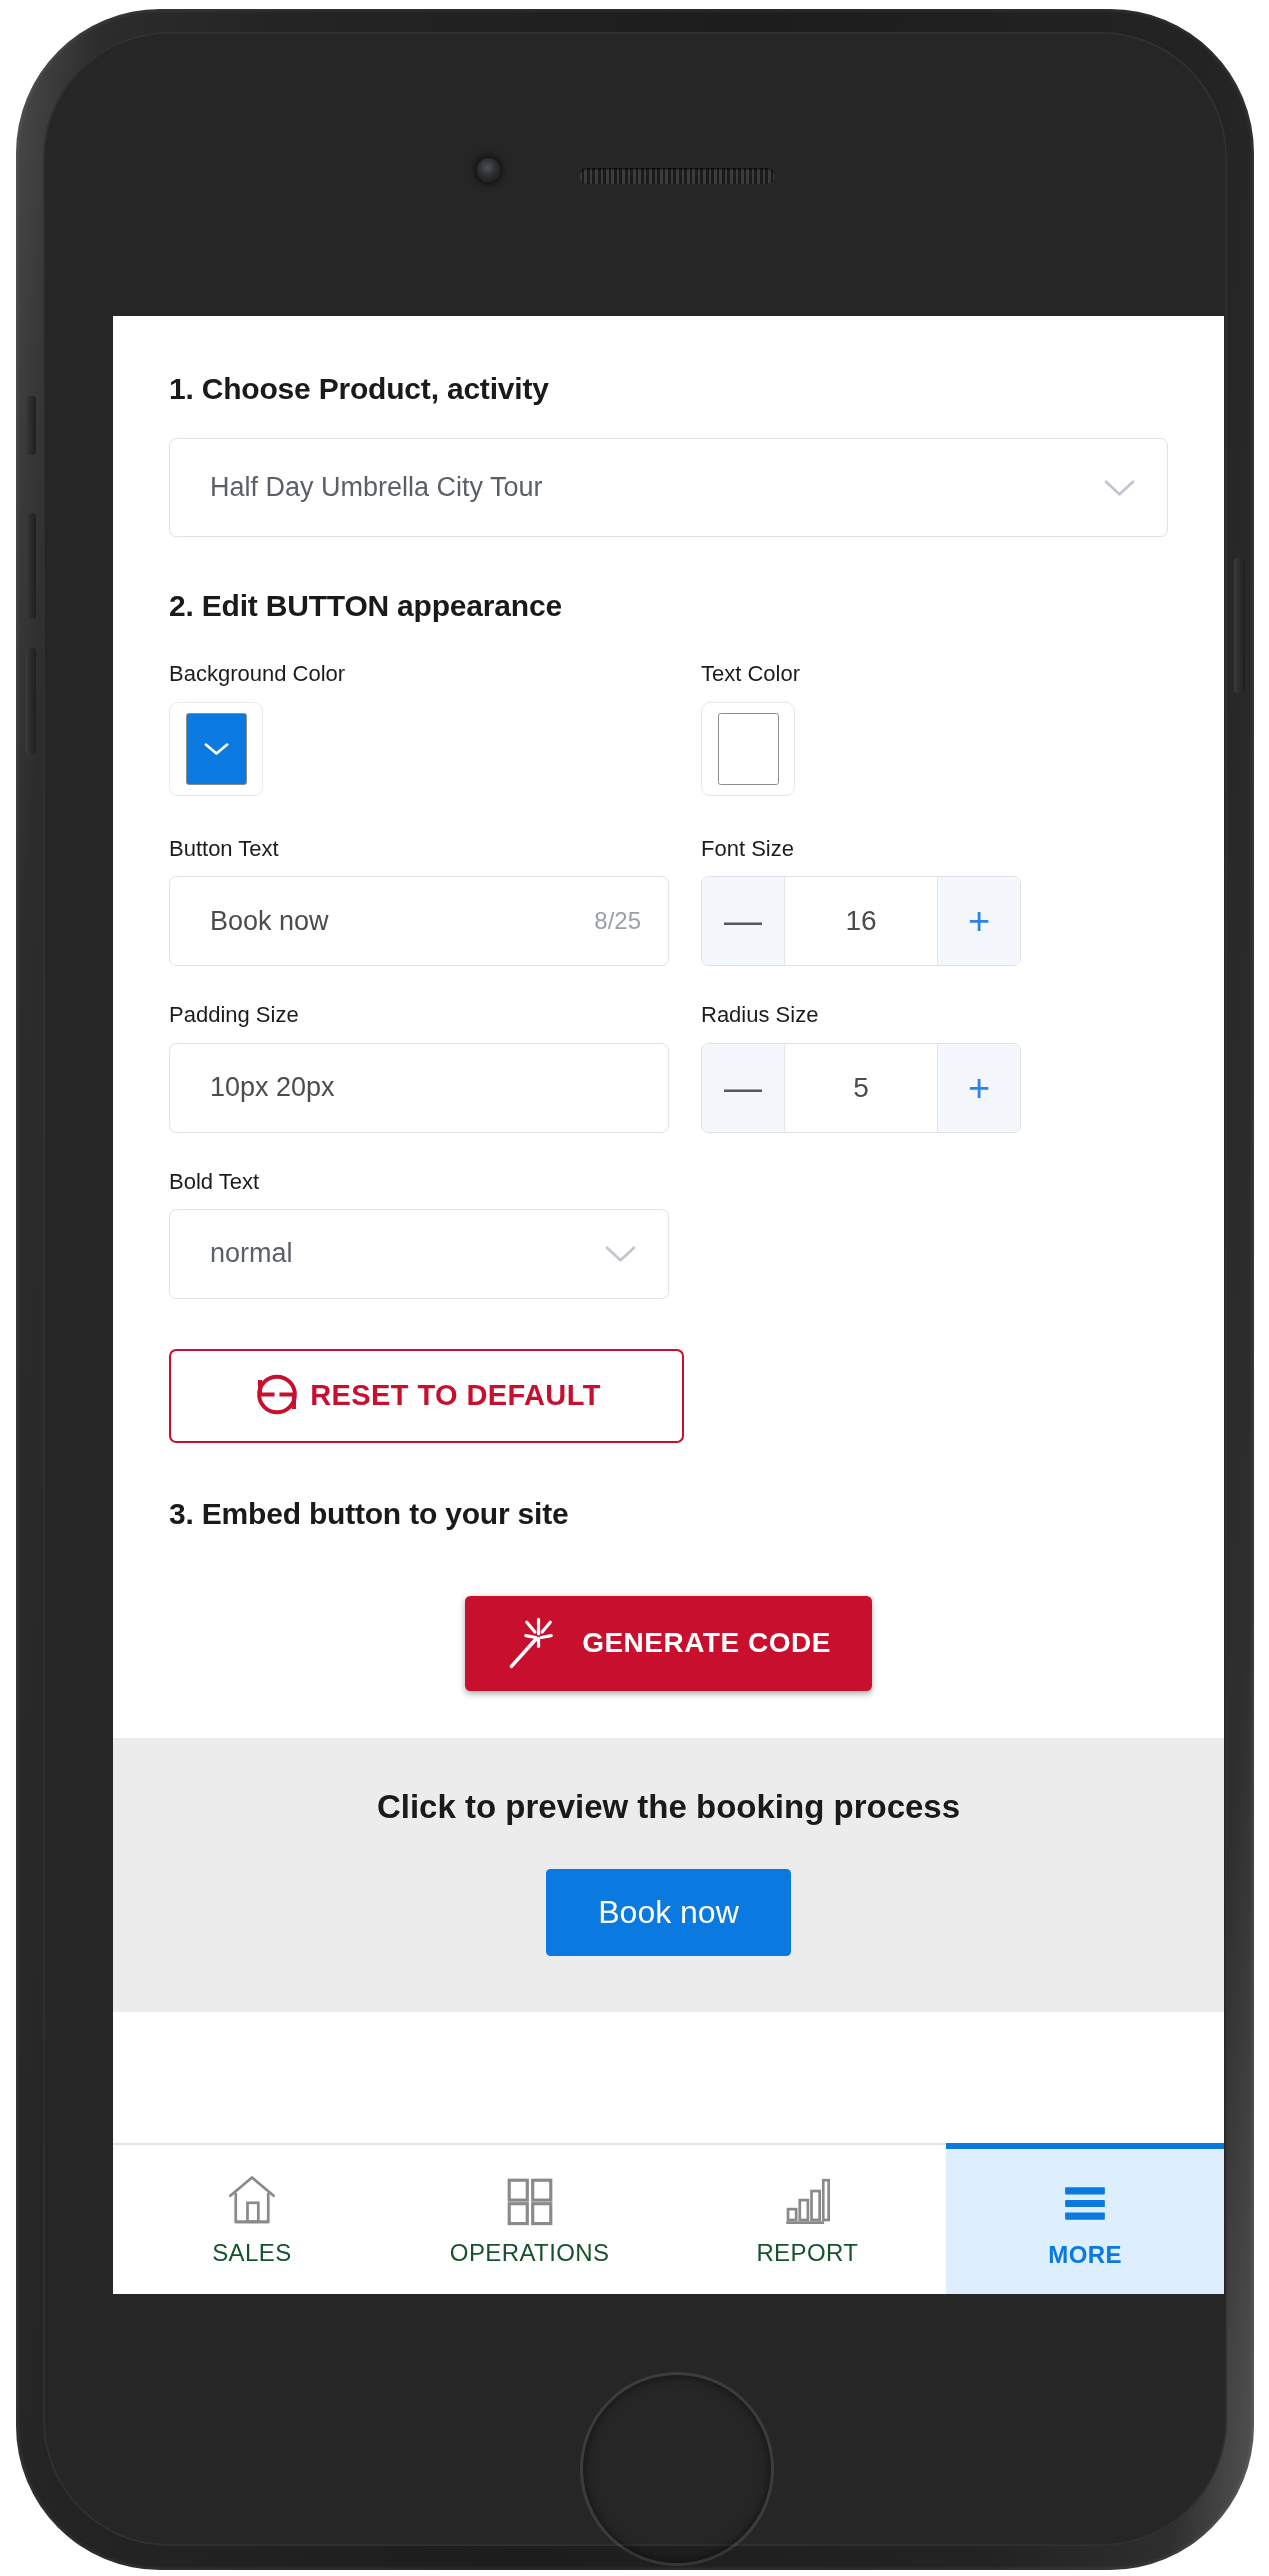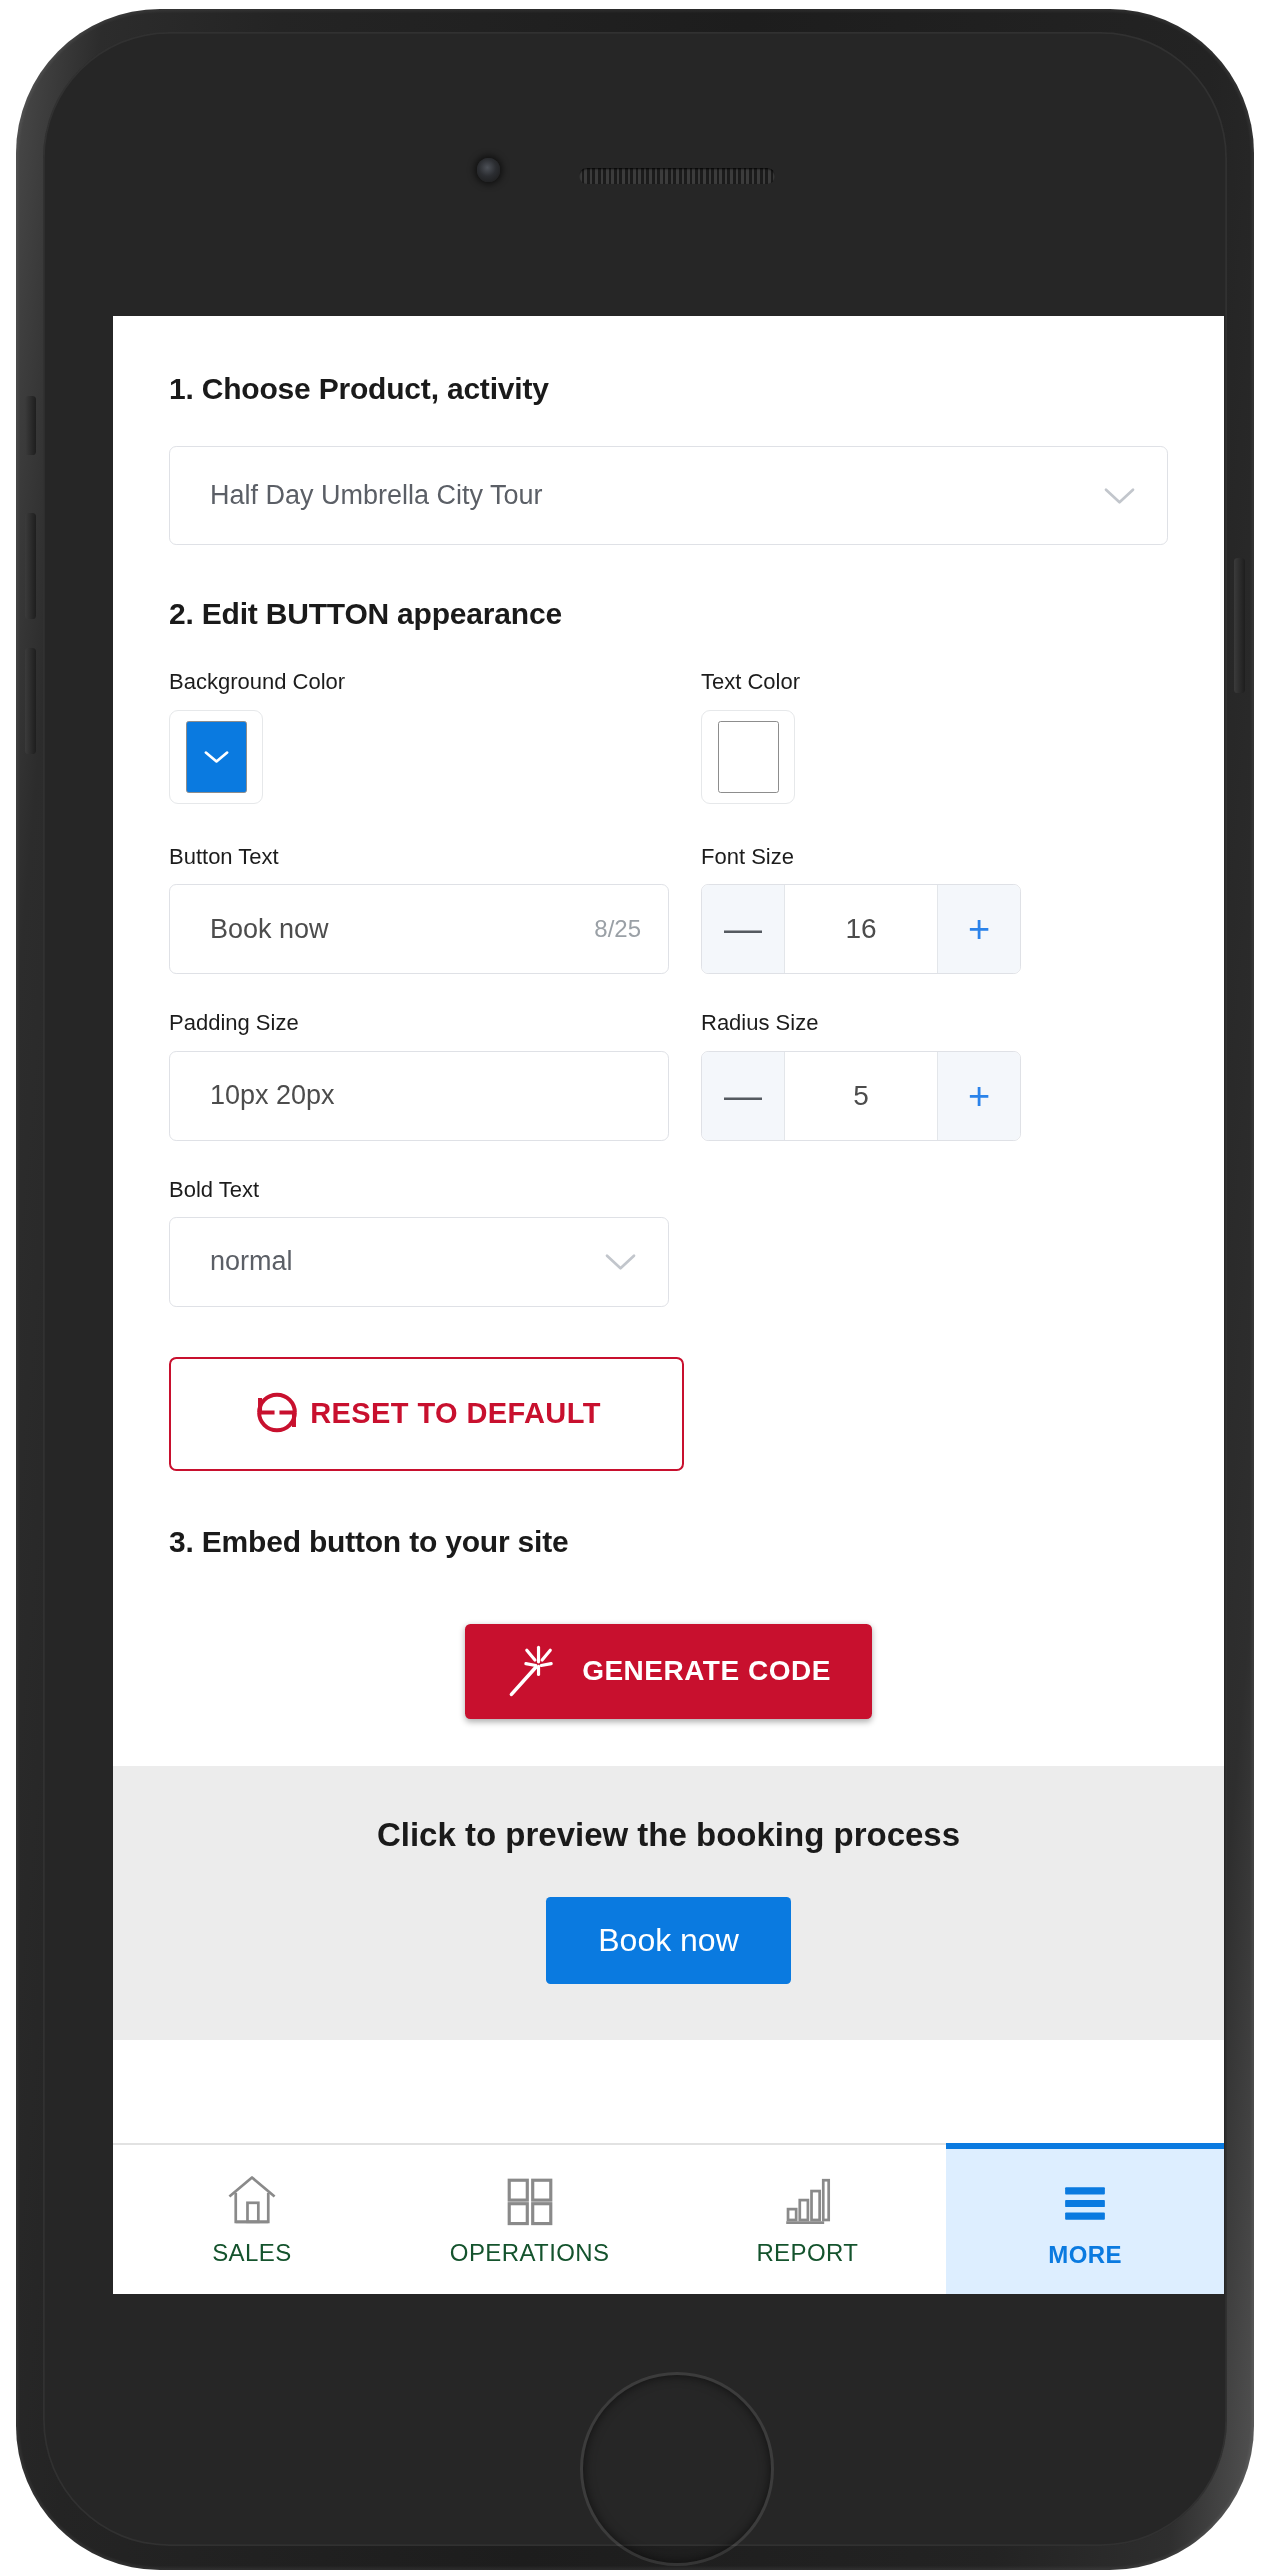--- a/index.html
+++ b/index.html
@@ -72,7 +72,7 @@
     font-size: 30px; font-weight: 700; color: #1a1a1a;
     letter-spacing: -0.2px;
   }
-  #step1-title { margin-bottom: 40px; }
+  #step1-title { margin-bottom: 32px; }
   #step2-title { margin-top: 52px; margin-bottom: 38px; }
   #step3-title { margin-top: 54px; }
 

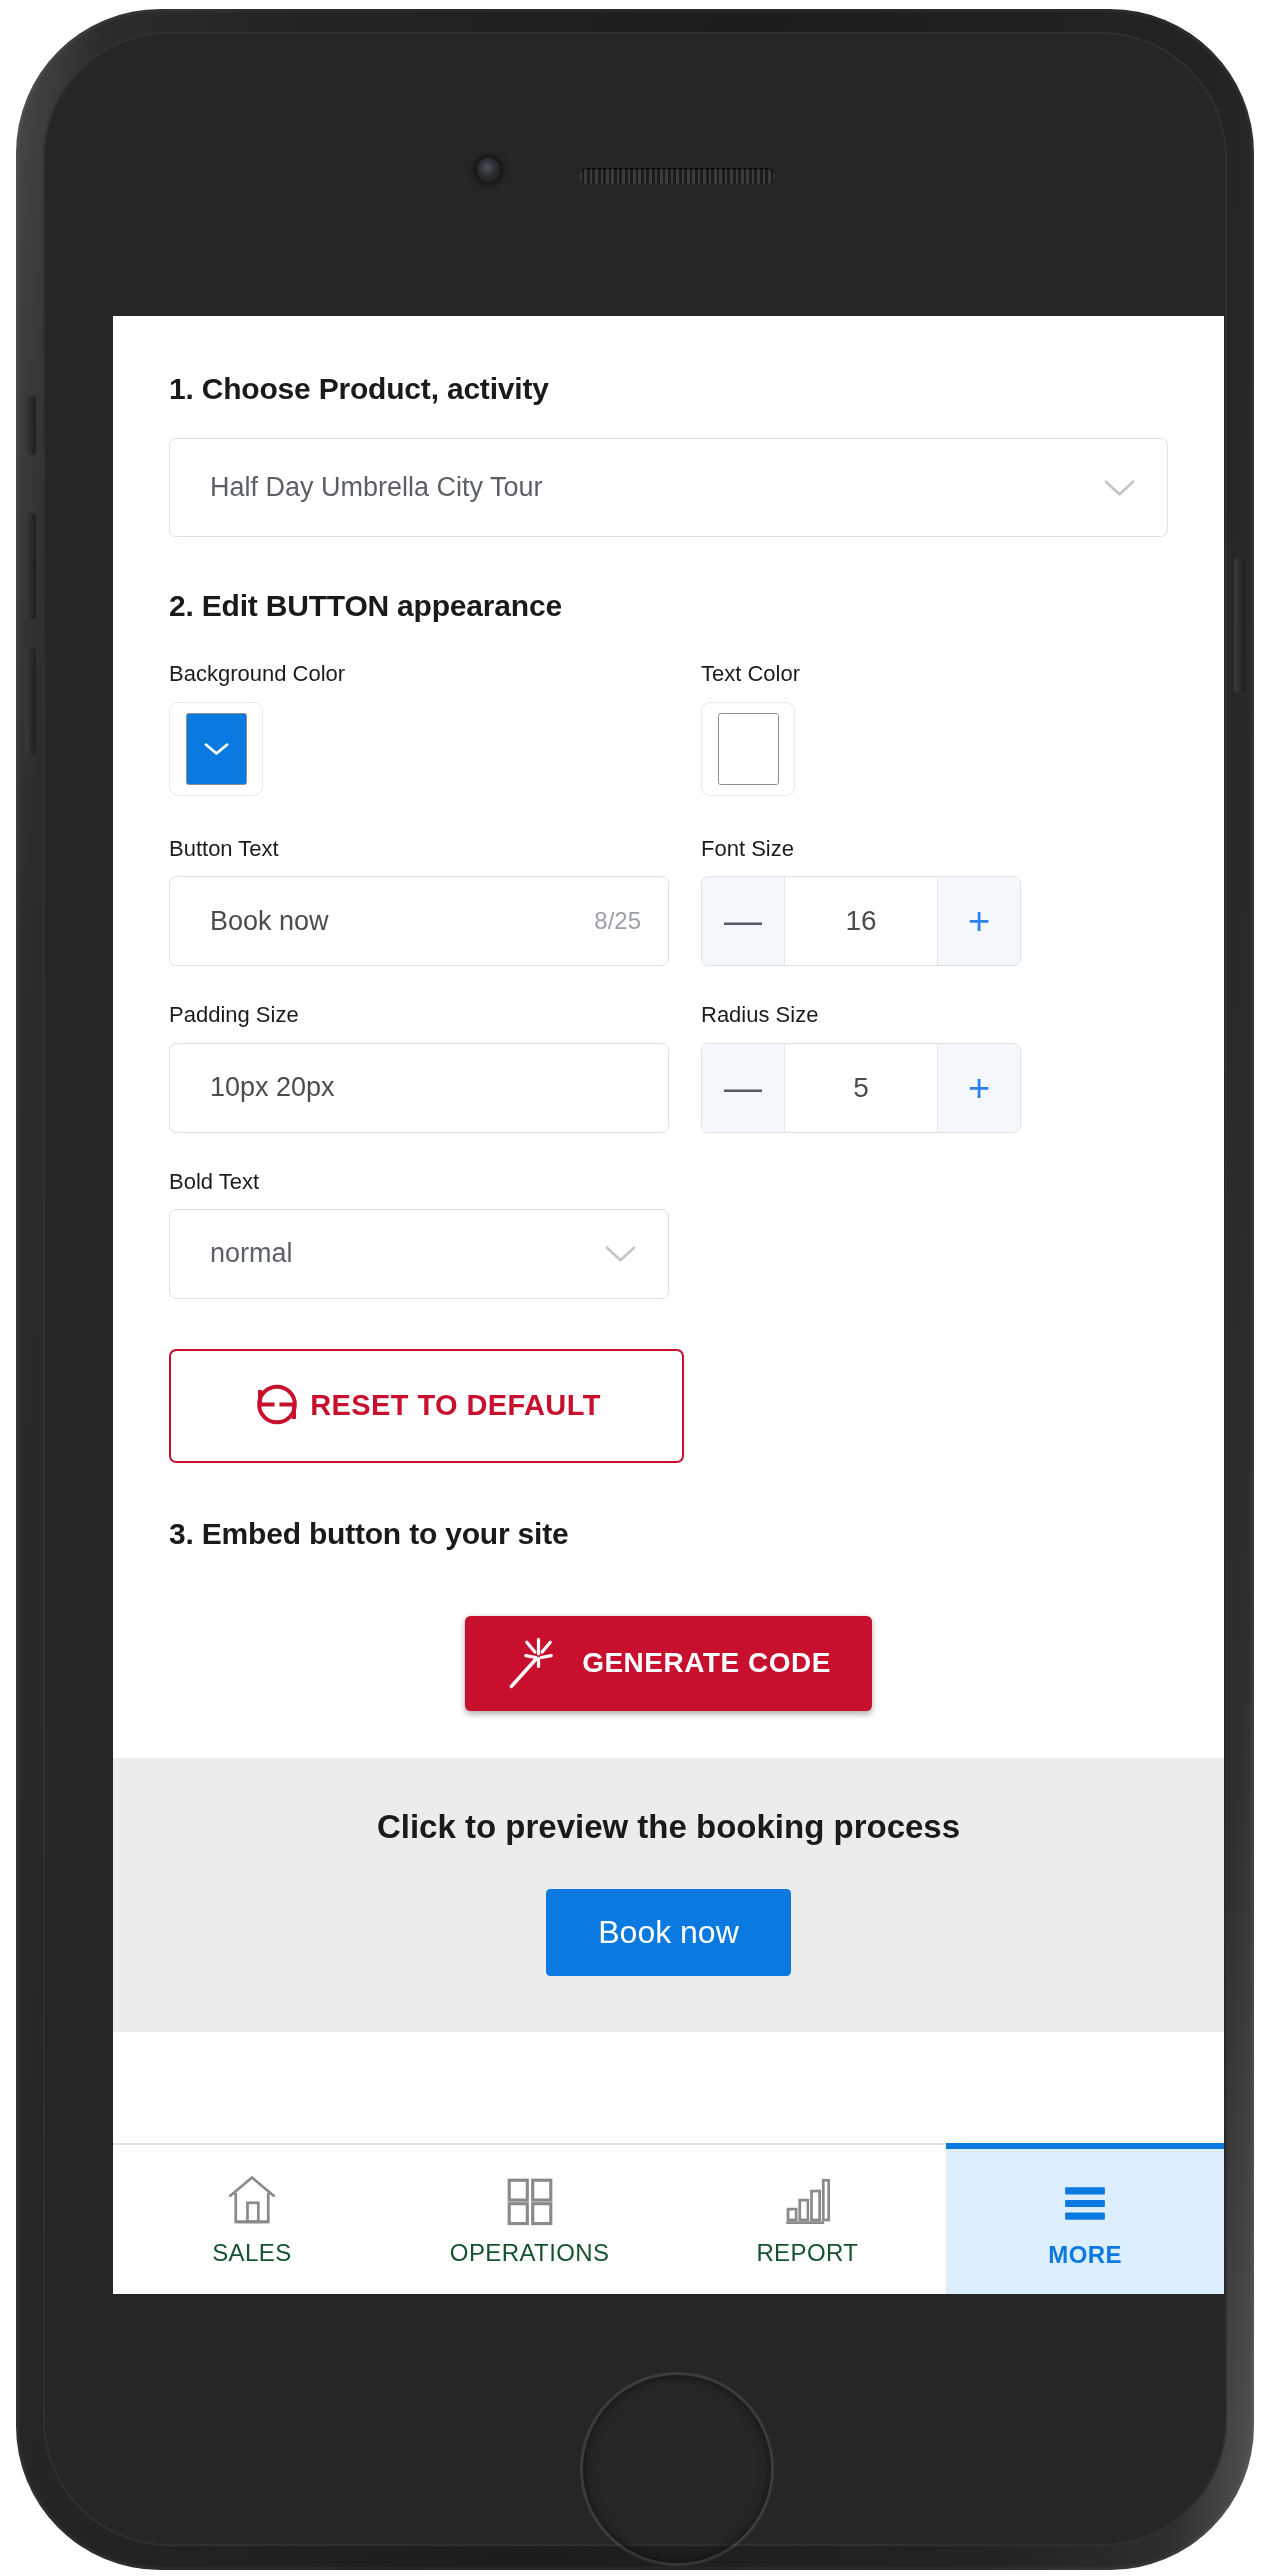--- a/index.html
+++ b/index.html
@@ -148,7 +148,7 @@
   
   #reset-btn {
     margin-top: 50px;
-    width: 515px; height: 114px;
+    width: 515px; height: 94px;
     border: 2.7px solid #c8102e; border-radius: 7.2px;
     background: #fff;
     display: flex; align-items: center; justify-content: center; gap: 8px;

